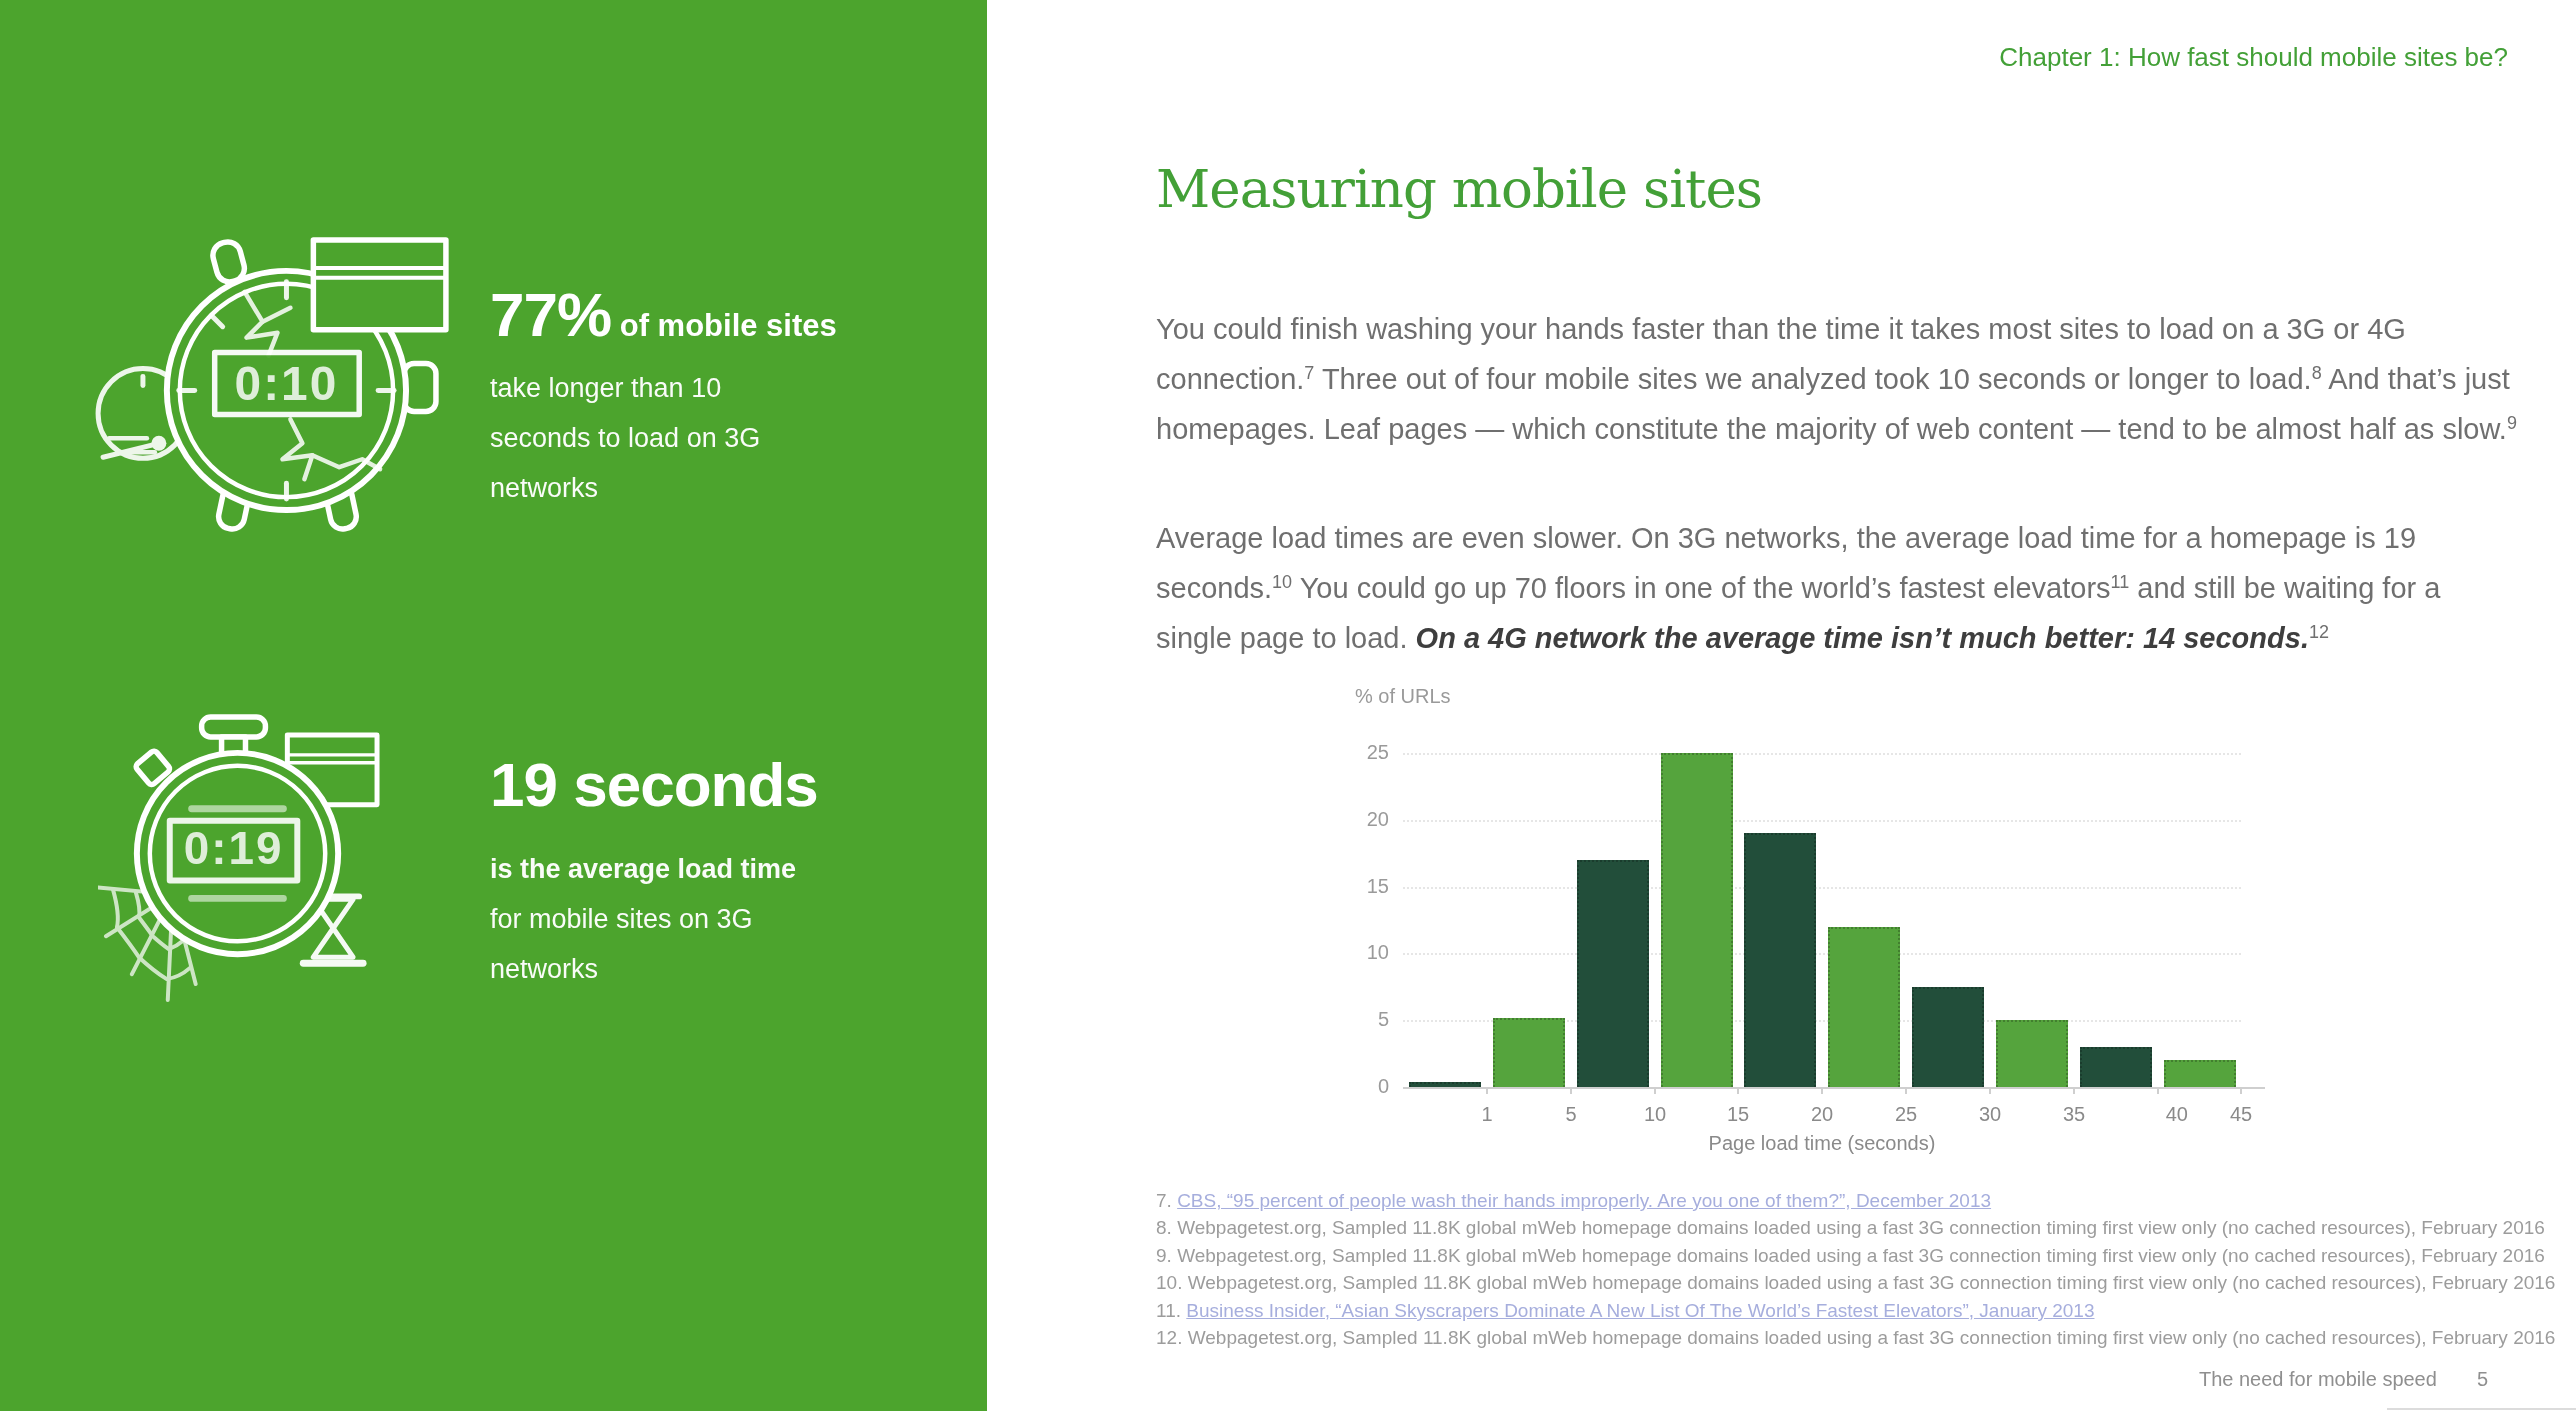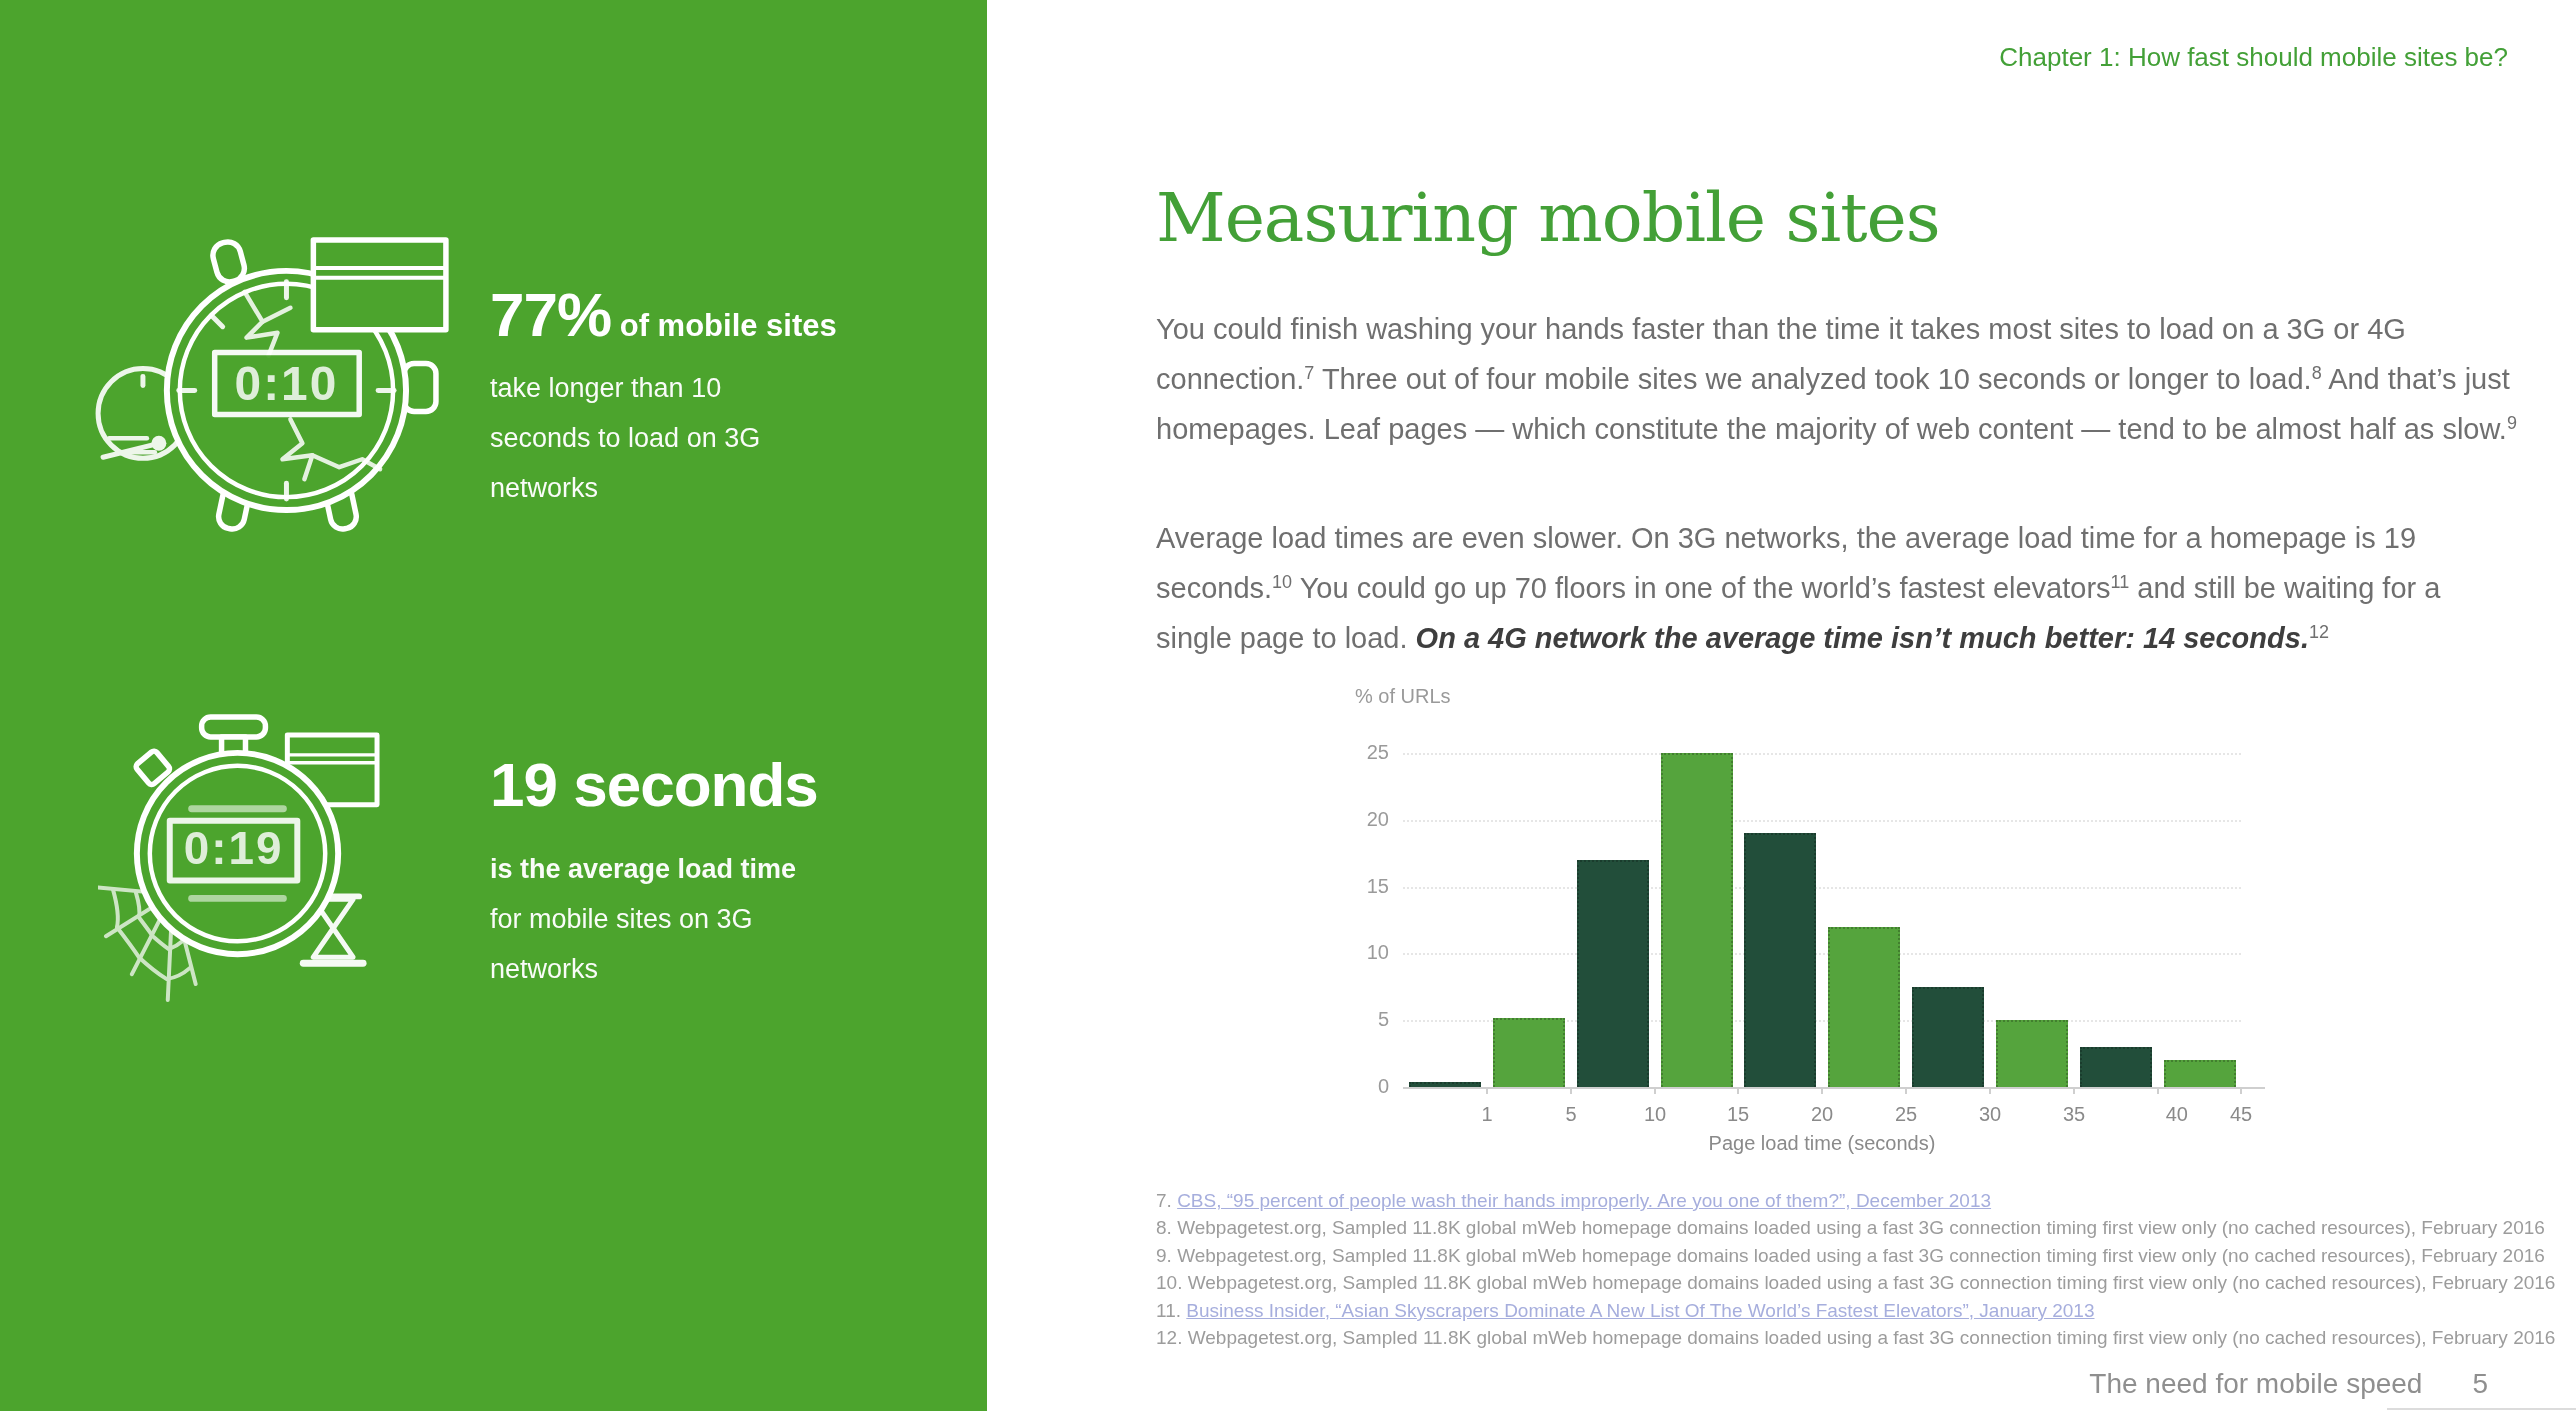--- a/index.html
+++ b/index.html
@@ -28,7 +28,7 @@
   
   .chapter{position:absolute;top:42px;right:68px;font-size:26px;color:var(--heading_green);}
   .title{position:absolute;left:1156px;top:158px;font-family:"DejaVu Serif",serif;font-weight:400;
-         font-size:68px;letter-spacing:-1px;color:var(--heading_green);margin-top:20px;}
+         font-size:53px;letter-spacing:-1px;color:var(--heading_green);}
   .para{position:absolute;left:1156px;width:1465px;font-size:29px;line-height:50px;
         color:var(--body_gray);white-space:pre-line;}
   #para1{top:304px;}

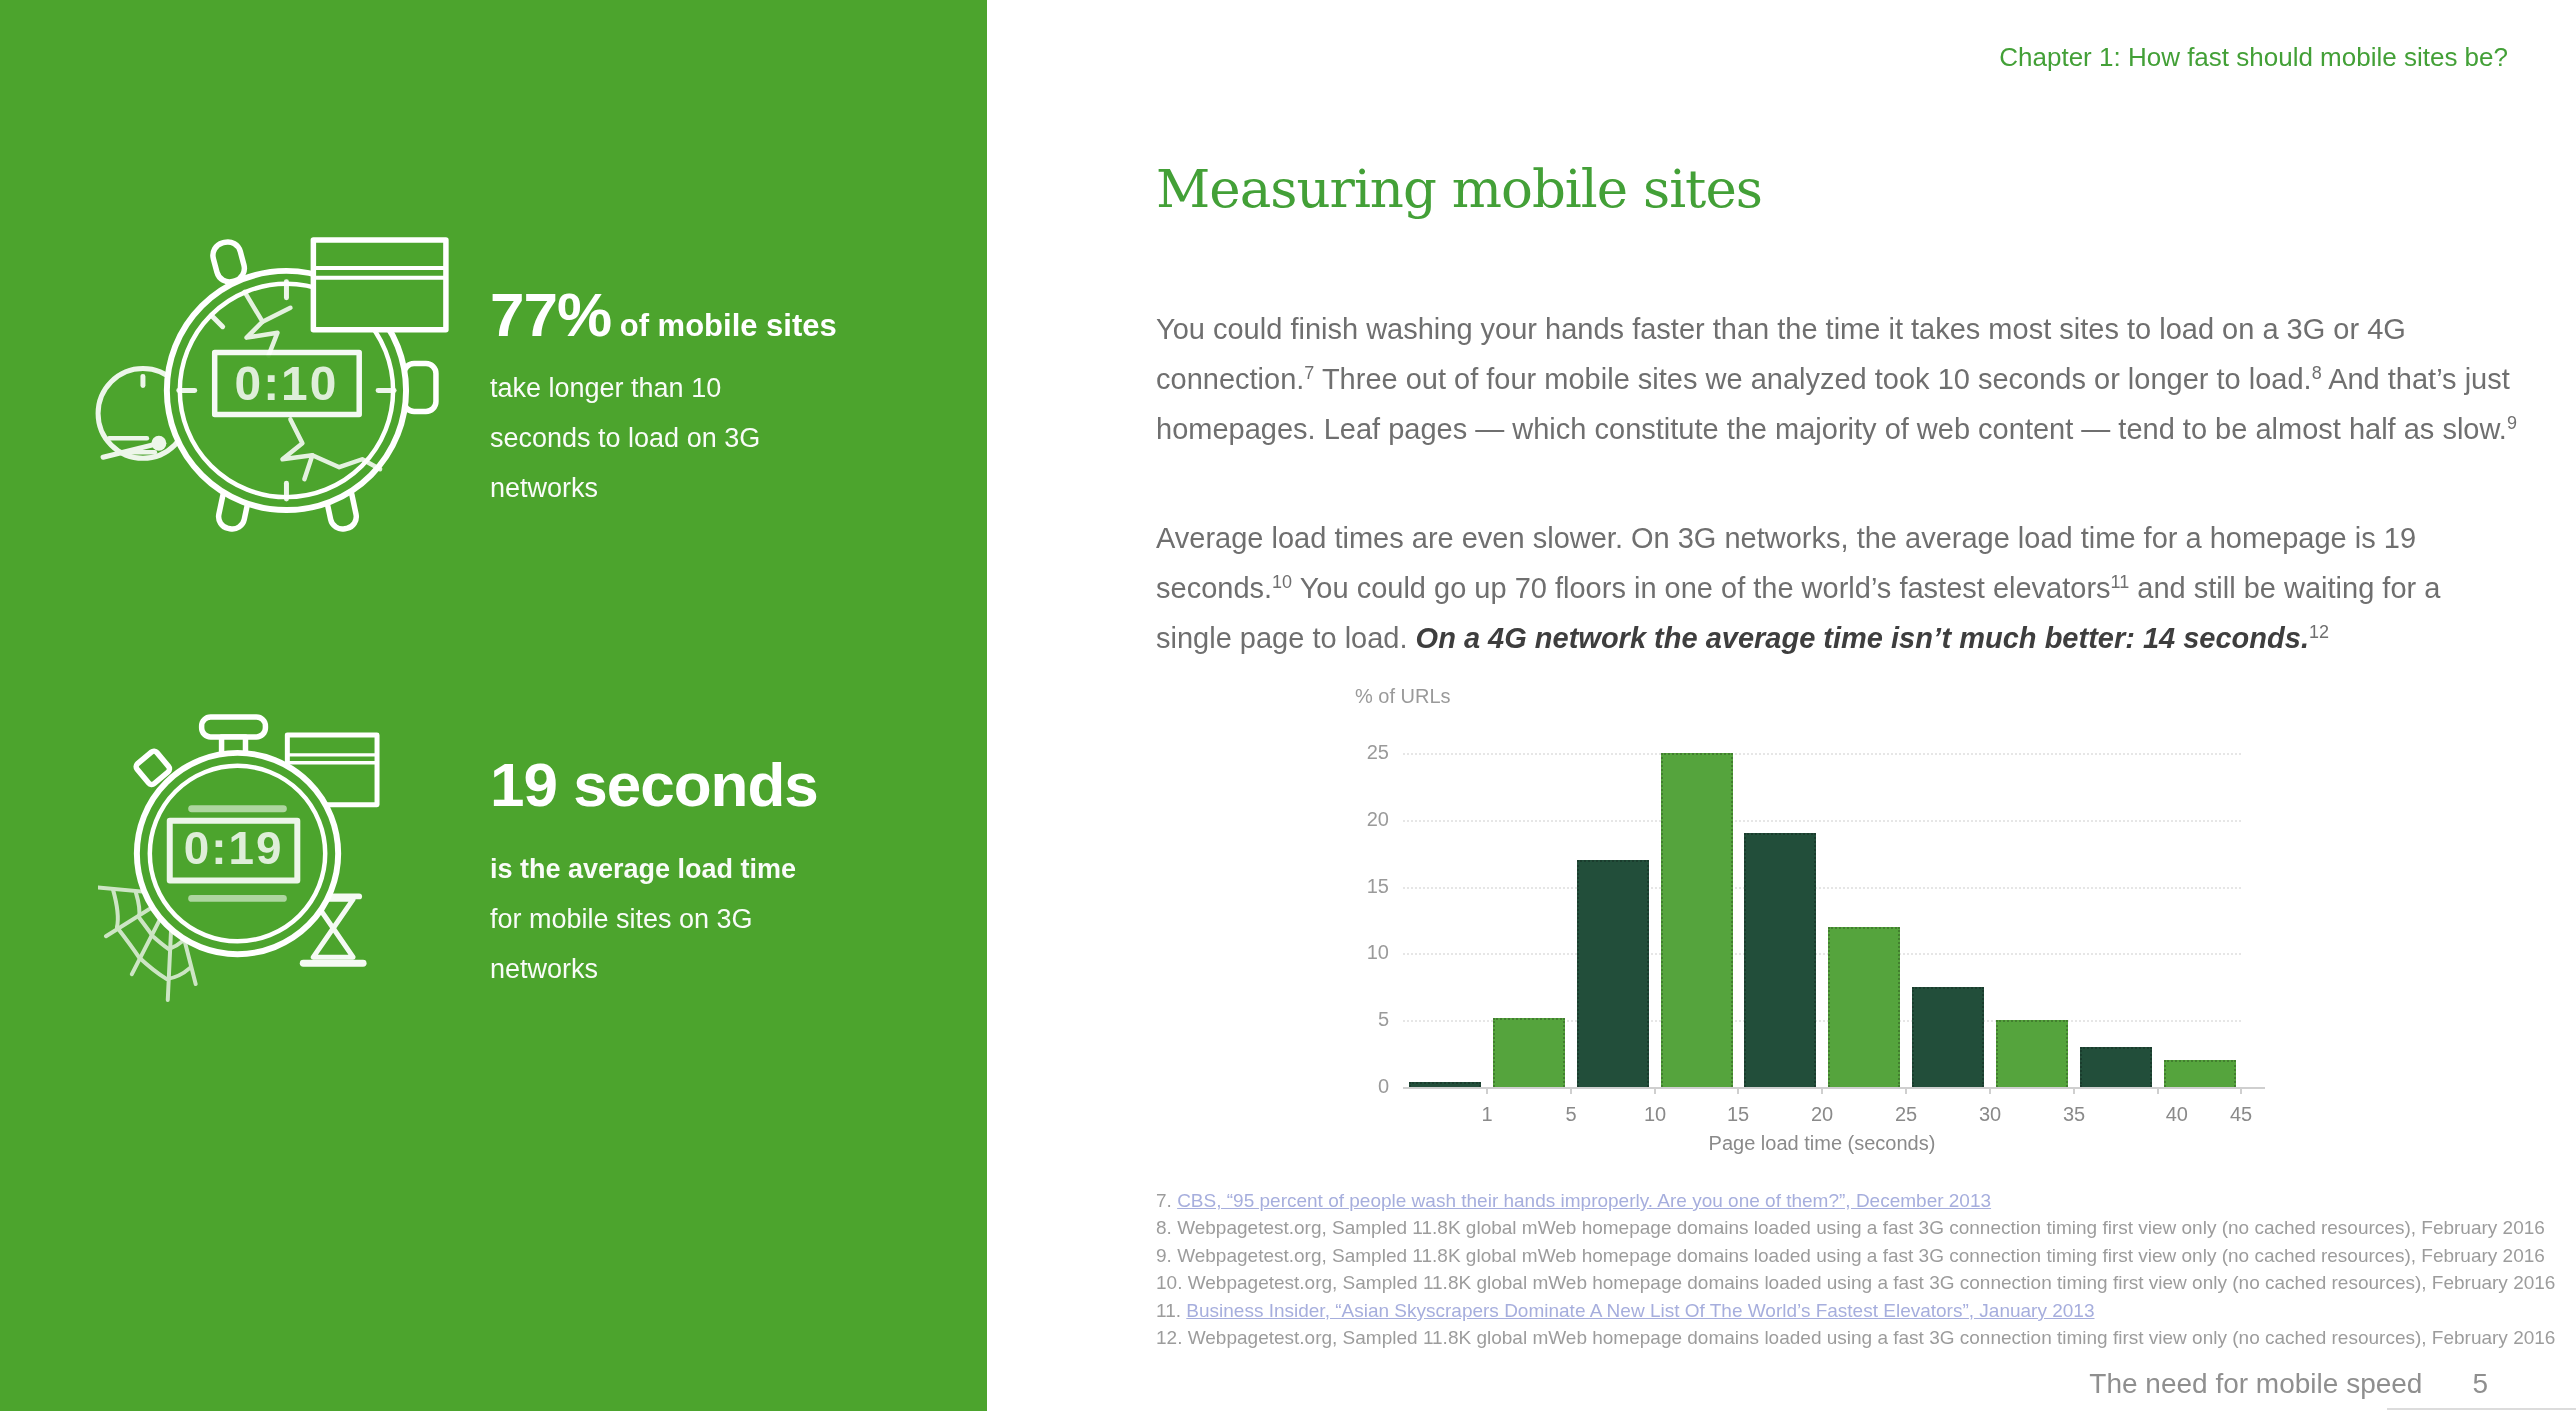--- a/index.html
+++ b/index.html
@@ -52,7 +52,7 @@
   
   .footnotes{position:absolute;left:1156px;top:1187px;font-size:19px;line-height:27.4px;color:var(--footnote_gray);}
   .fn-text.link{color:var(--link_color);text-decoration:underline;cursor:pointer;}
-  .footer{position:absolute;right:88px;top:1368px;font-size:28px;color:var(--footer_gray);display:flex;gap:50px;}
+  .footer{position:absolute;right:88px;top:1368px;font-size:20px;color:var(--footer_gray);display:flex;gap:40px;}
   .corner-line{position:absolute;right:0;bottom:2px;width:189px;height:2px;background:#dcdcdc;}
 </style>
 </head>

